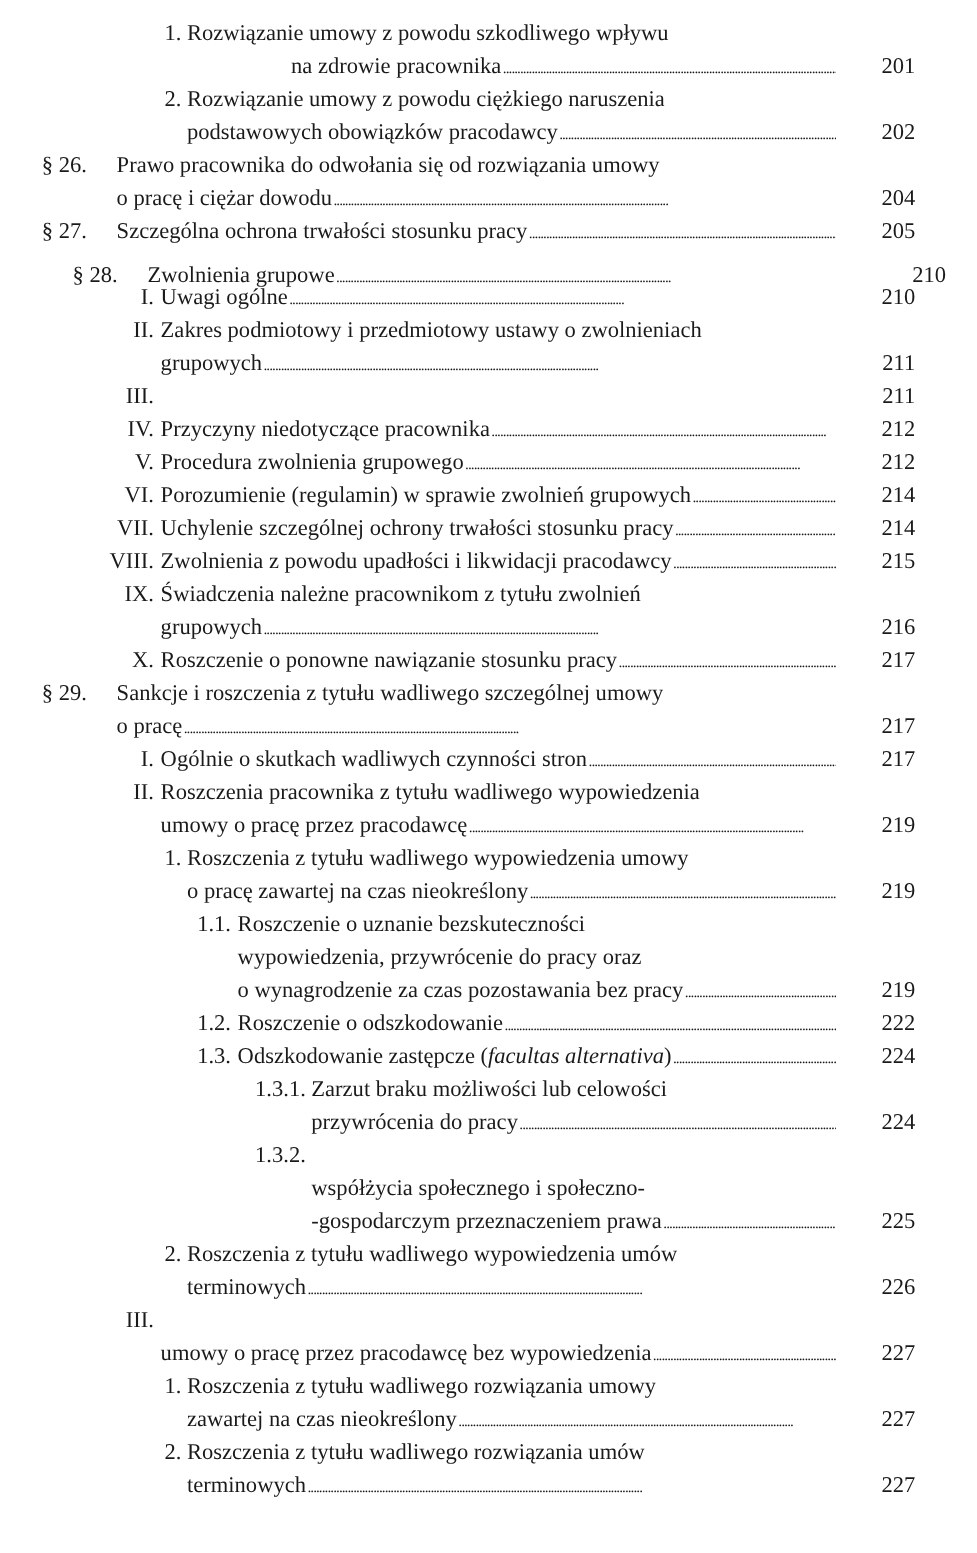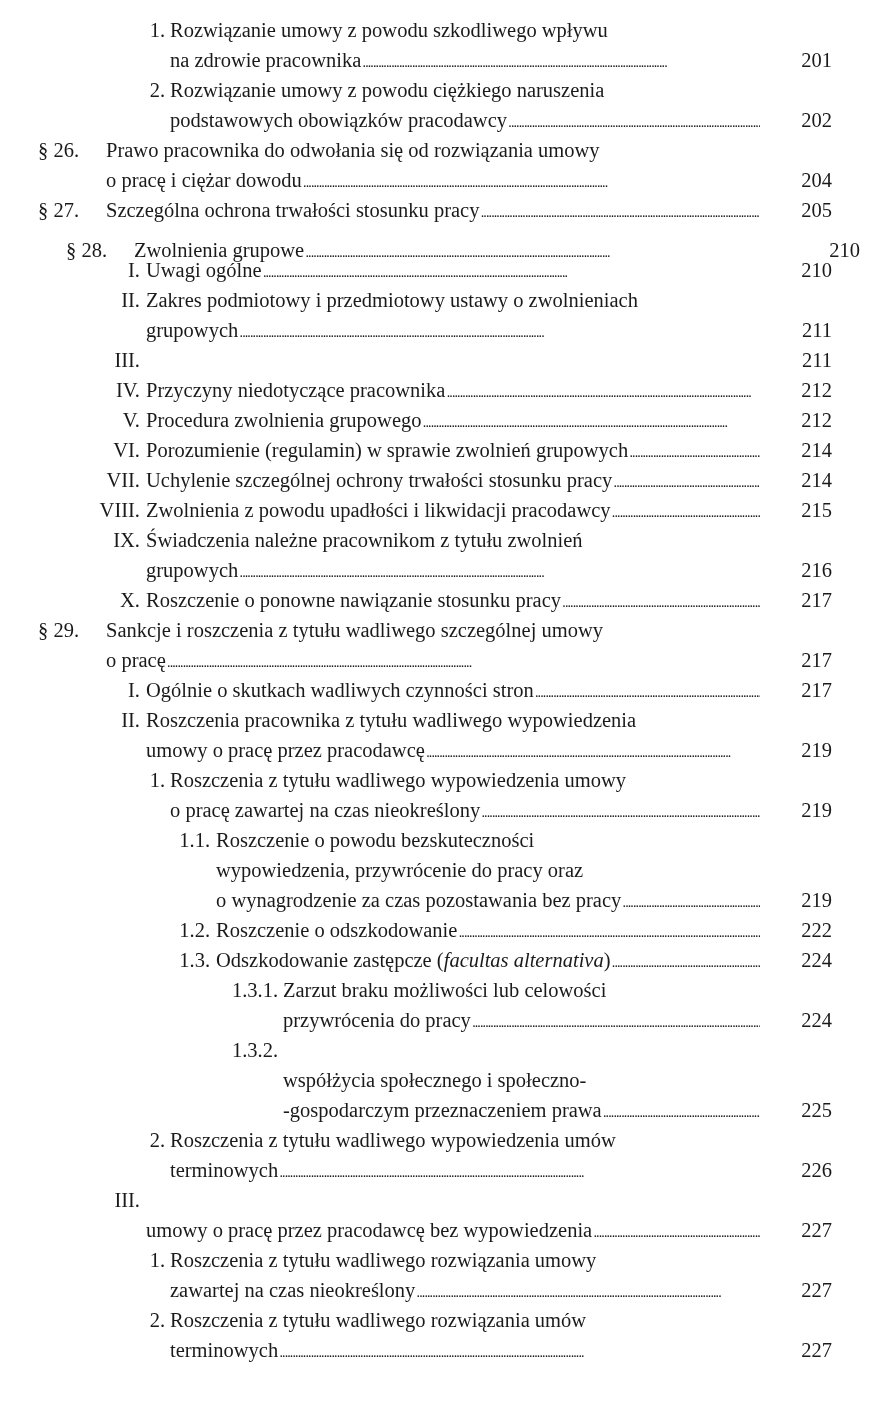--- a/index.html
+++ b/index.html
@@ -25,7 +25,7 @@
       <span class="txt" style="left: 170px;"><span>Rozwiązanie umowy z powodu szkodliwego wpływu</span></span>
     </div>
     <div class="line" style="top: 30px; left: 0px; width: 888px;">
-      <span class="txt lead" style="left: 170px; width: 590px;"><span>na zdrowie pracownika</span></span>
+      <span class="txt lead" style="left: 170px; width: 590px; text-align: right;"><span>na zdrowie pracownika</span></span>
       <span class="page">201</span>
     </div>
     <div class="line" style="top: 60px; left: 0px; width: 888px;">

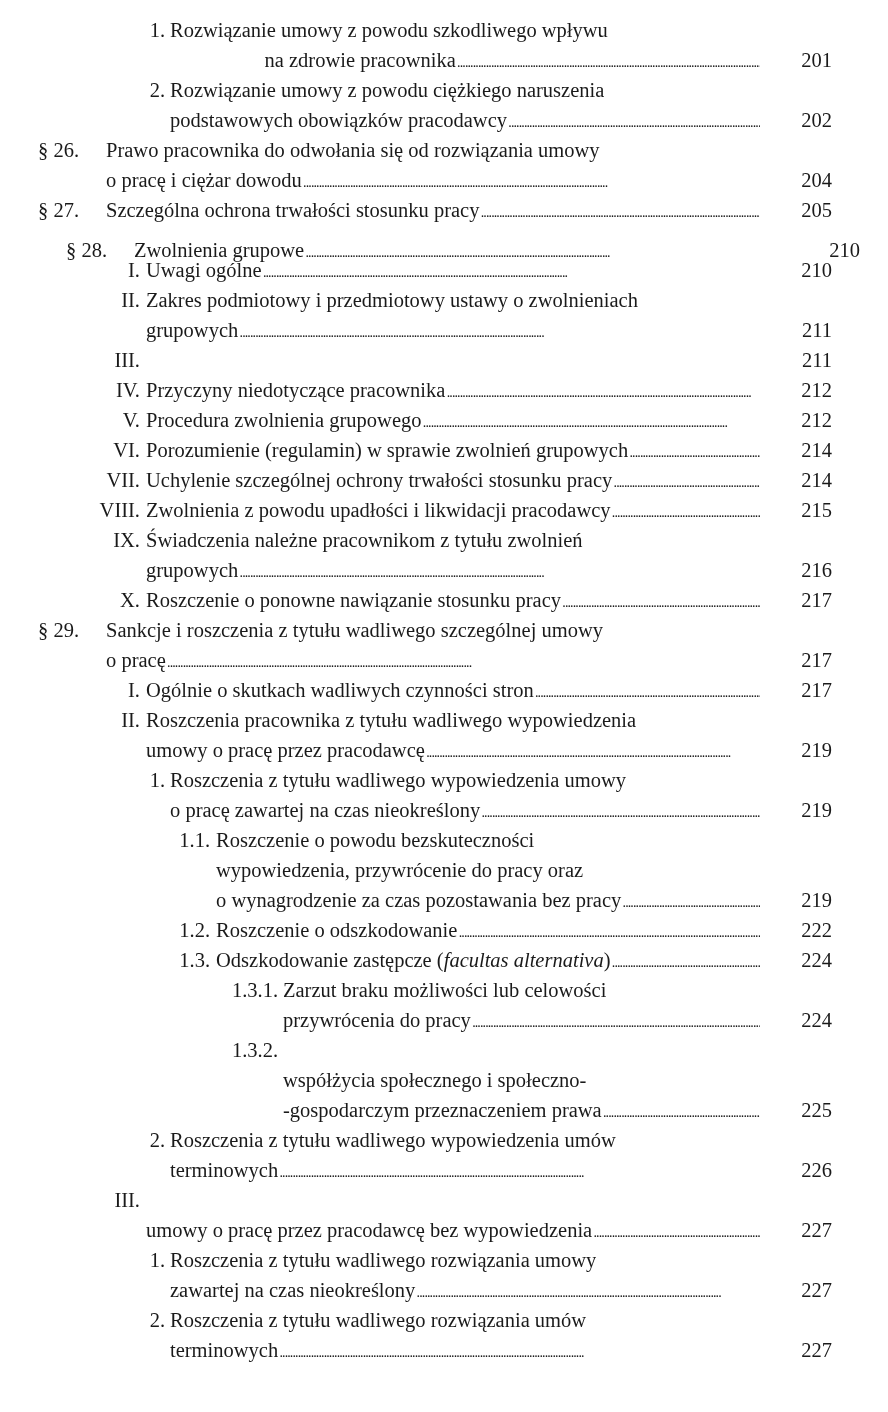--- a/index.html
+++ b/index.html
@@ -140,7 +140,7 @@
     </div>
     <div class="line" style="top: 810px; left: 0px; width: 888px;">
       <span class="num" style="right: 678px;">1.1.</span>
-      <span class="txt" style="left: 216px;"><span>Roszczenie o powodu bezskuteczności</span></span>
+      <span class="txt" style="left: 216px;"><span>Roszczenie o uznanie bezskuteczności</span></span>
     </div>
     <div class="line" style="top: 840px; left: 0px; width: 712px;">
       <span class="txt" style="left: 216px;"><span>wypowiedzenia, przywrócenie do pracy oraz</span></span>

